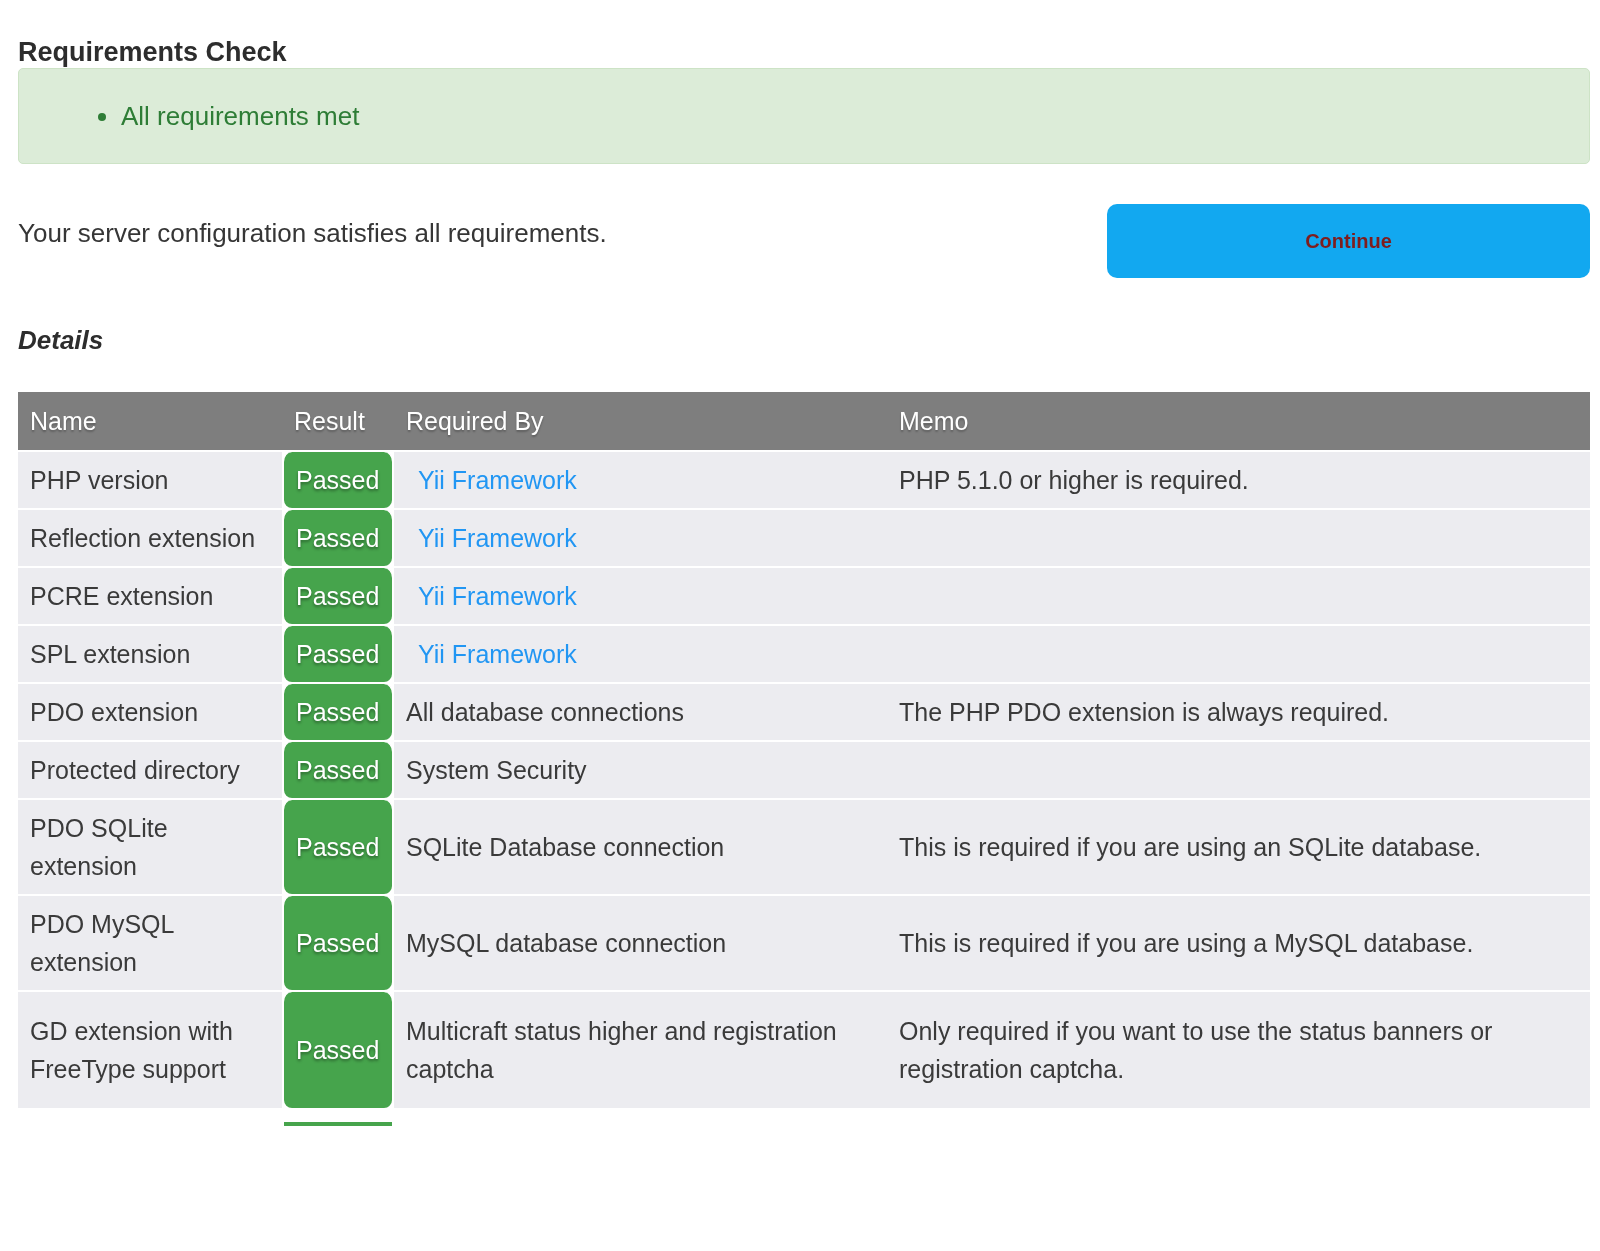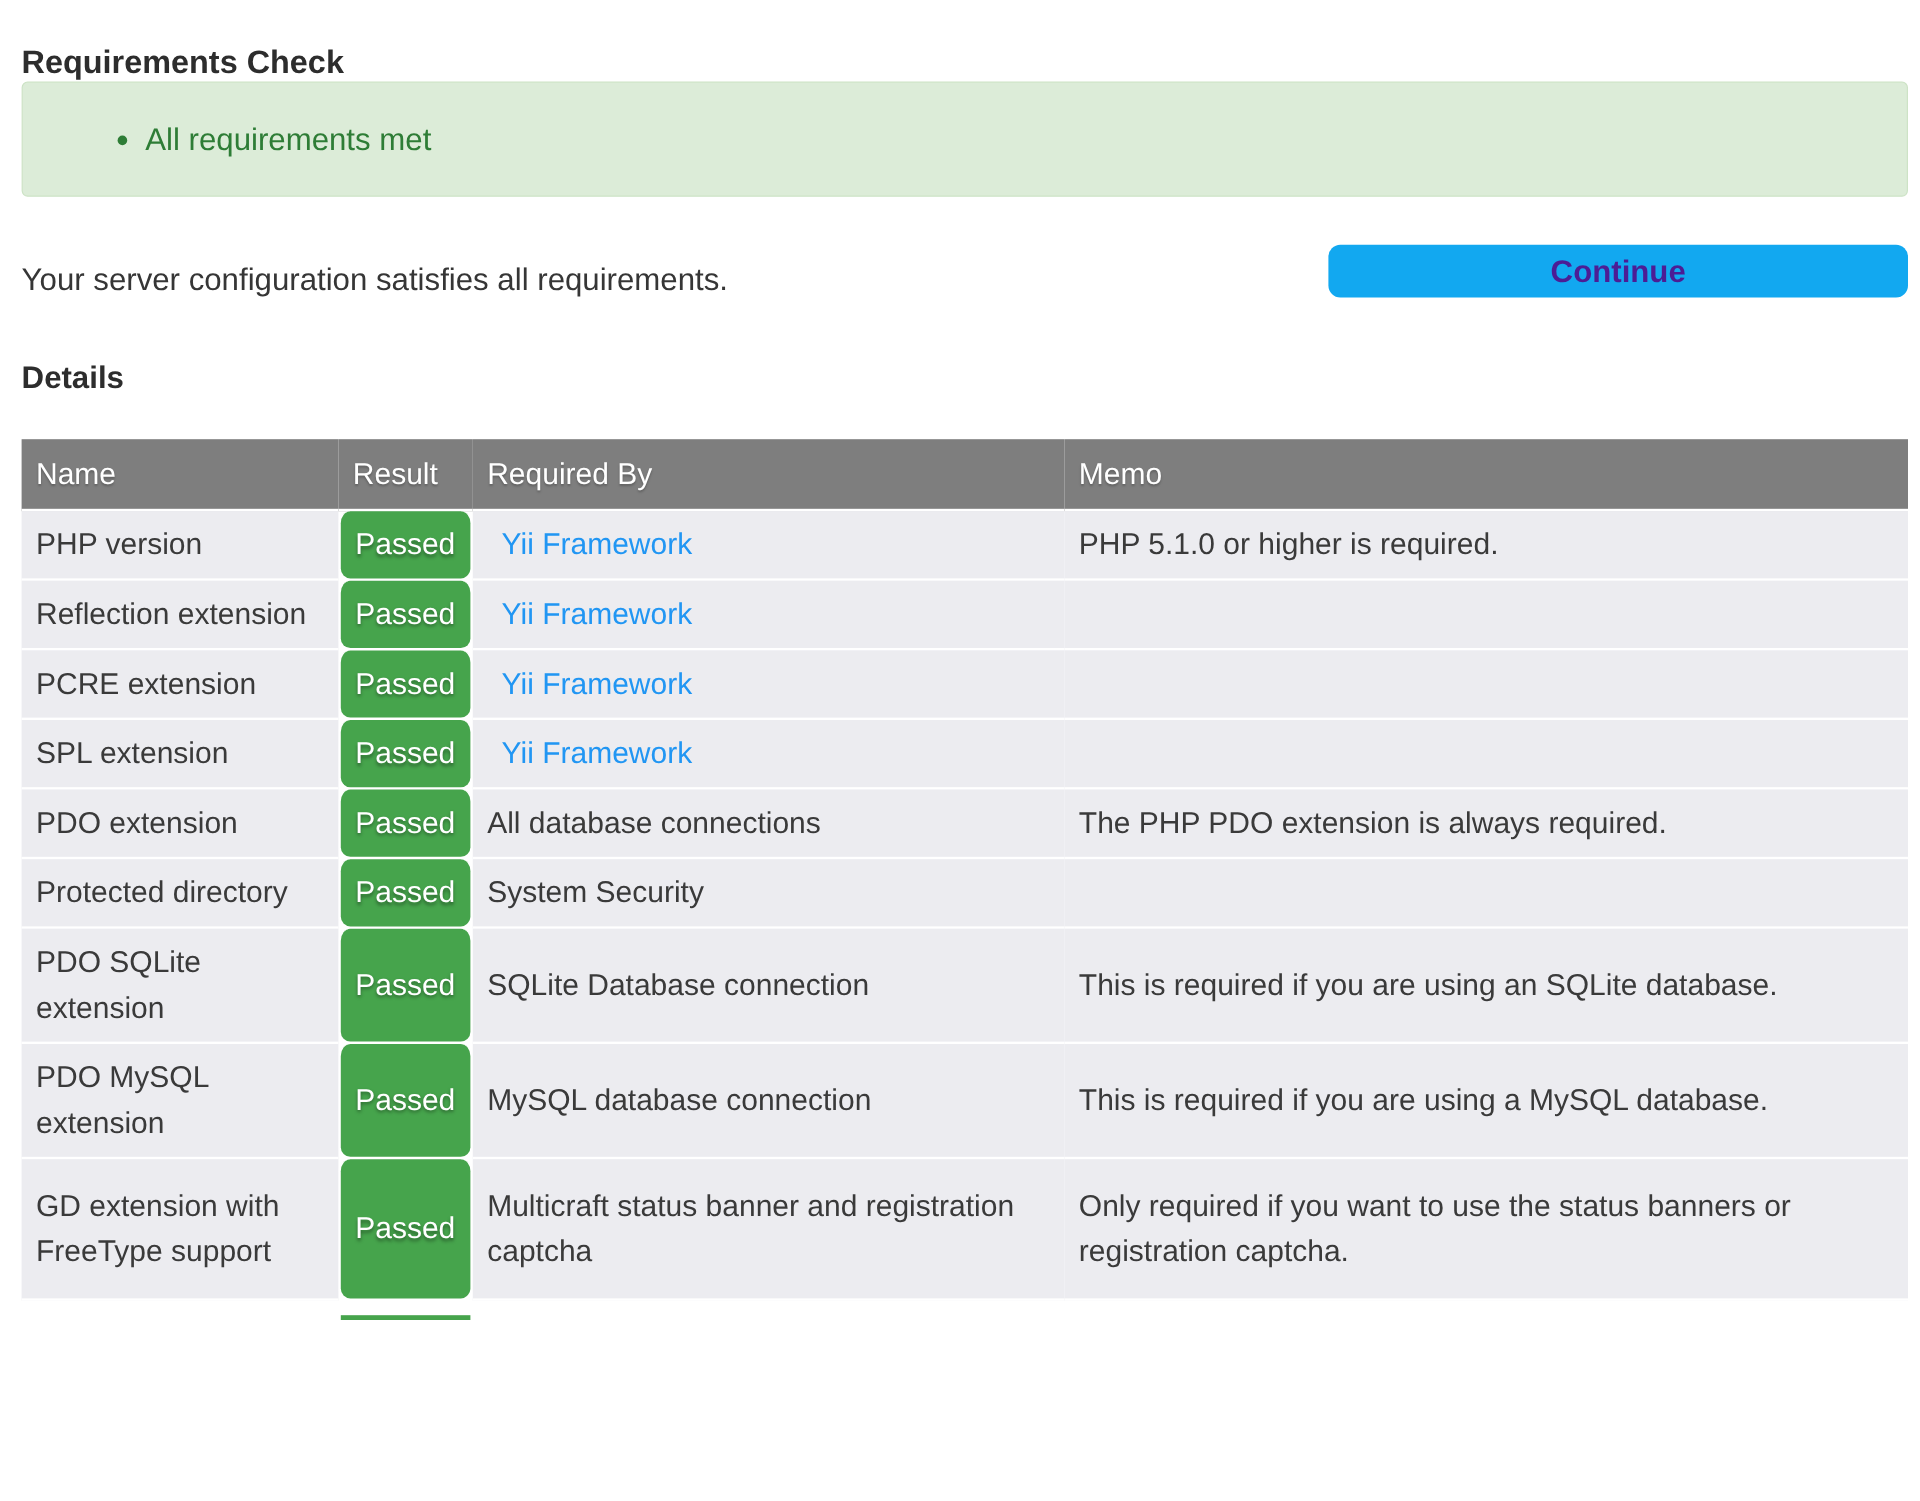--- a/index.html
+++ b/index.html
@@ -49,14 +49,14 @@
   }
   .continue-button {
     width: 483px;
-    height: 44px;
+    height: 74px;
     flex: 0 0 auto;
     border: none;
     border-radius: 10px;
     background: var(--button-blue);
-    color: #4c1d95;
+    color: #7f1d1d;
     font-family: inherit;
-    font-size: 26px;
+    font-size: 20px;
     font-weight: bold;
     cursor: pointer;
   }

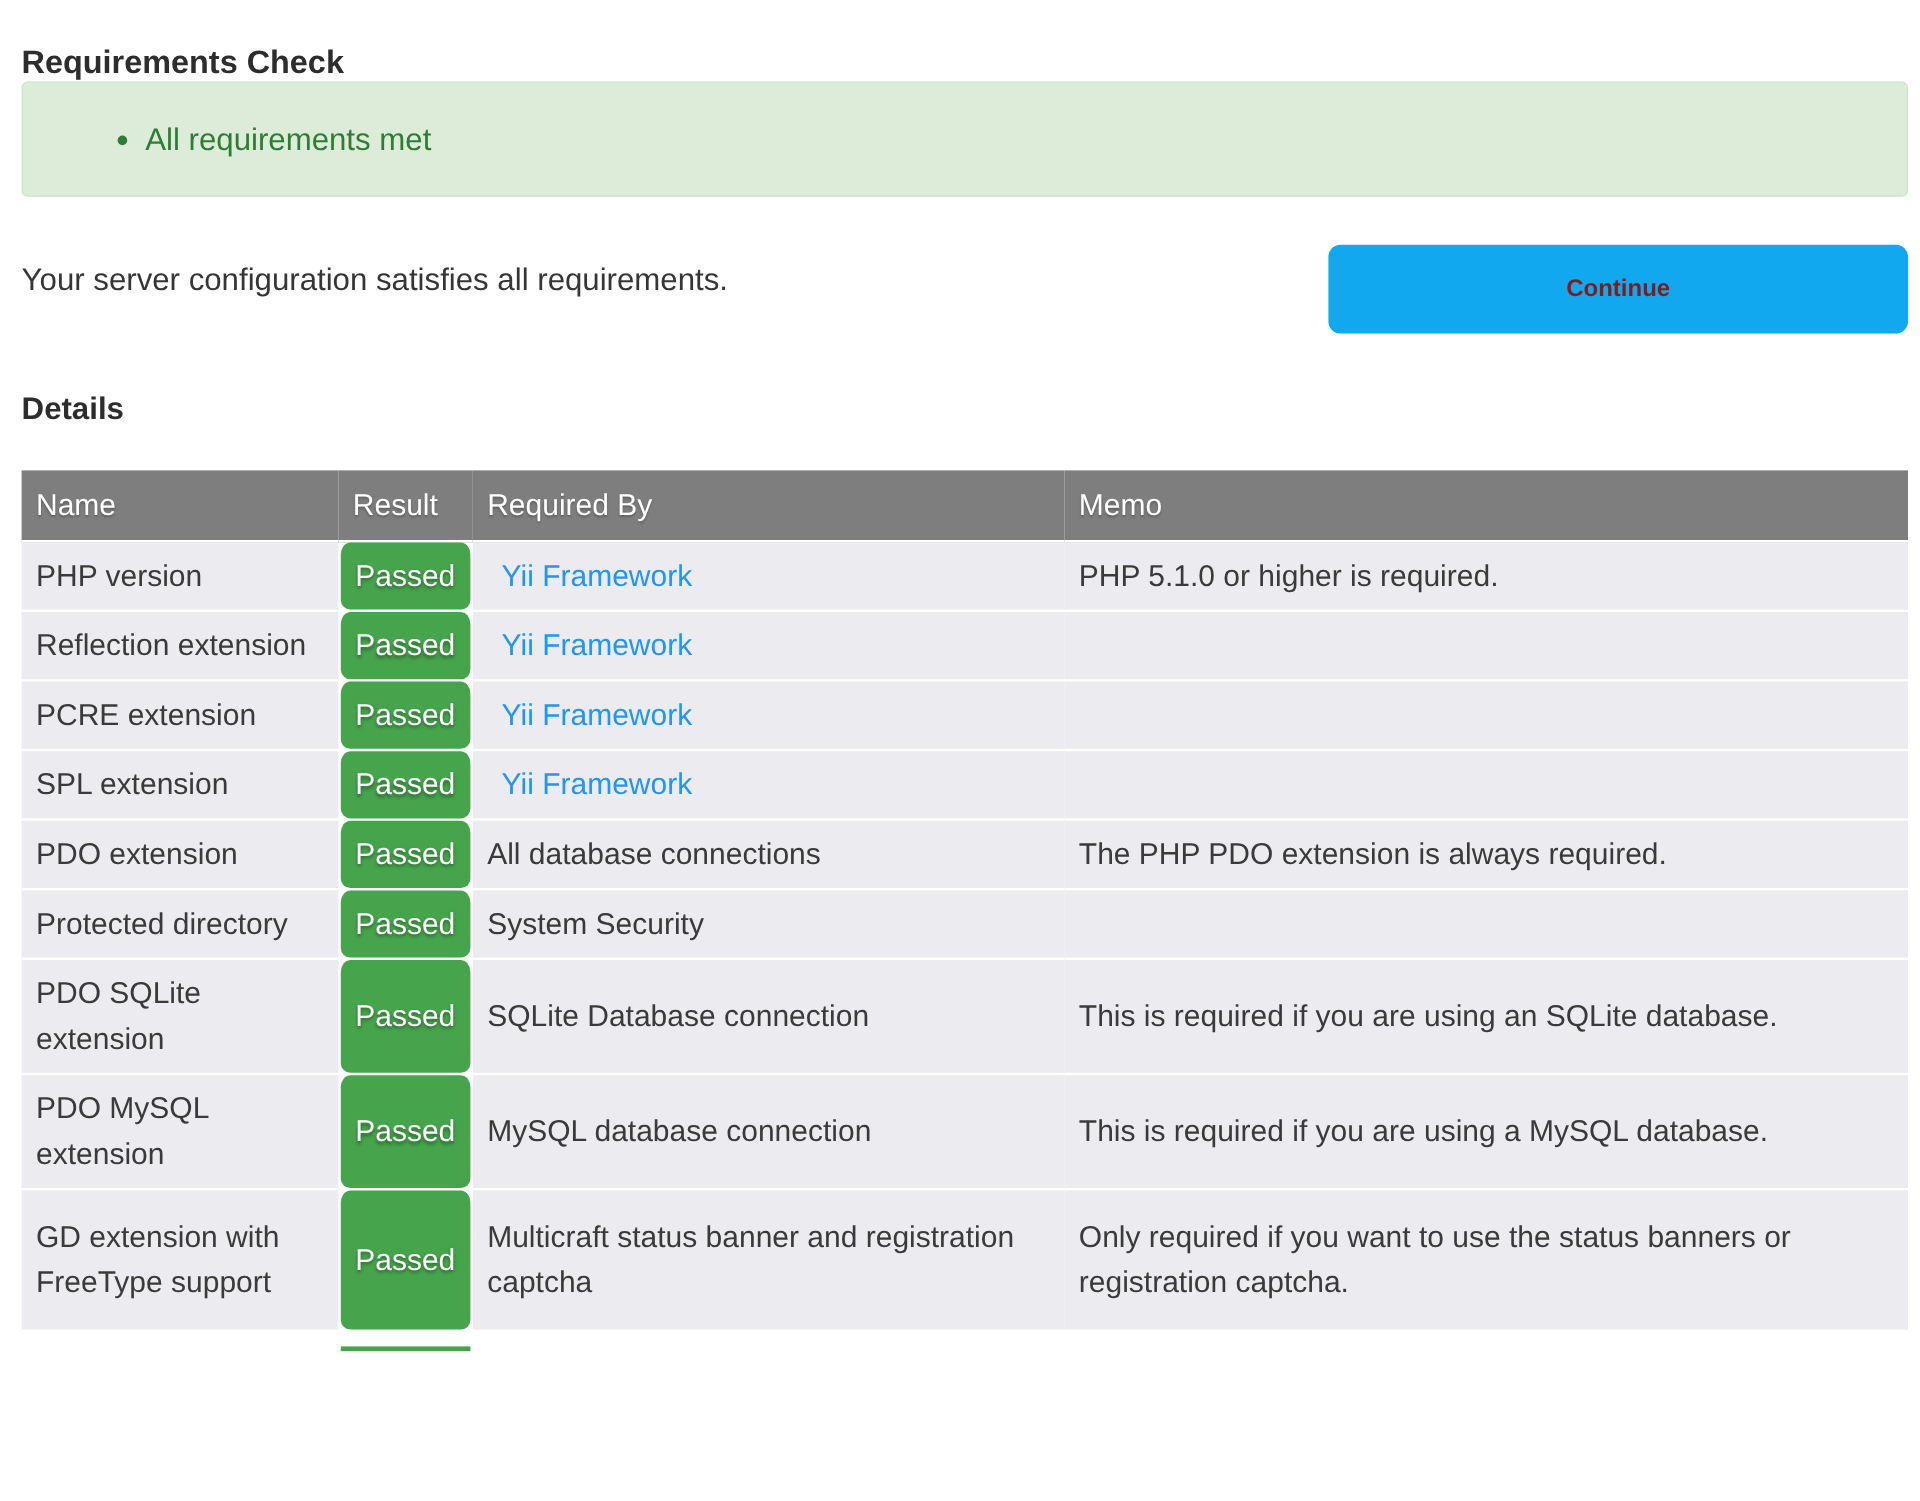--- a/index.html
+++ b/index.html
@@ -67,6 +67,7 @@
     line-height: 32px;
     font-weight: bold;
     color: #2d2d2d;
+    font-style: italic;
   }
 
   table.req-table {

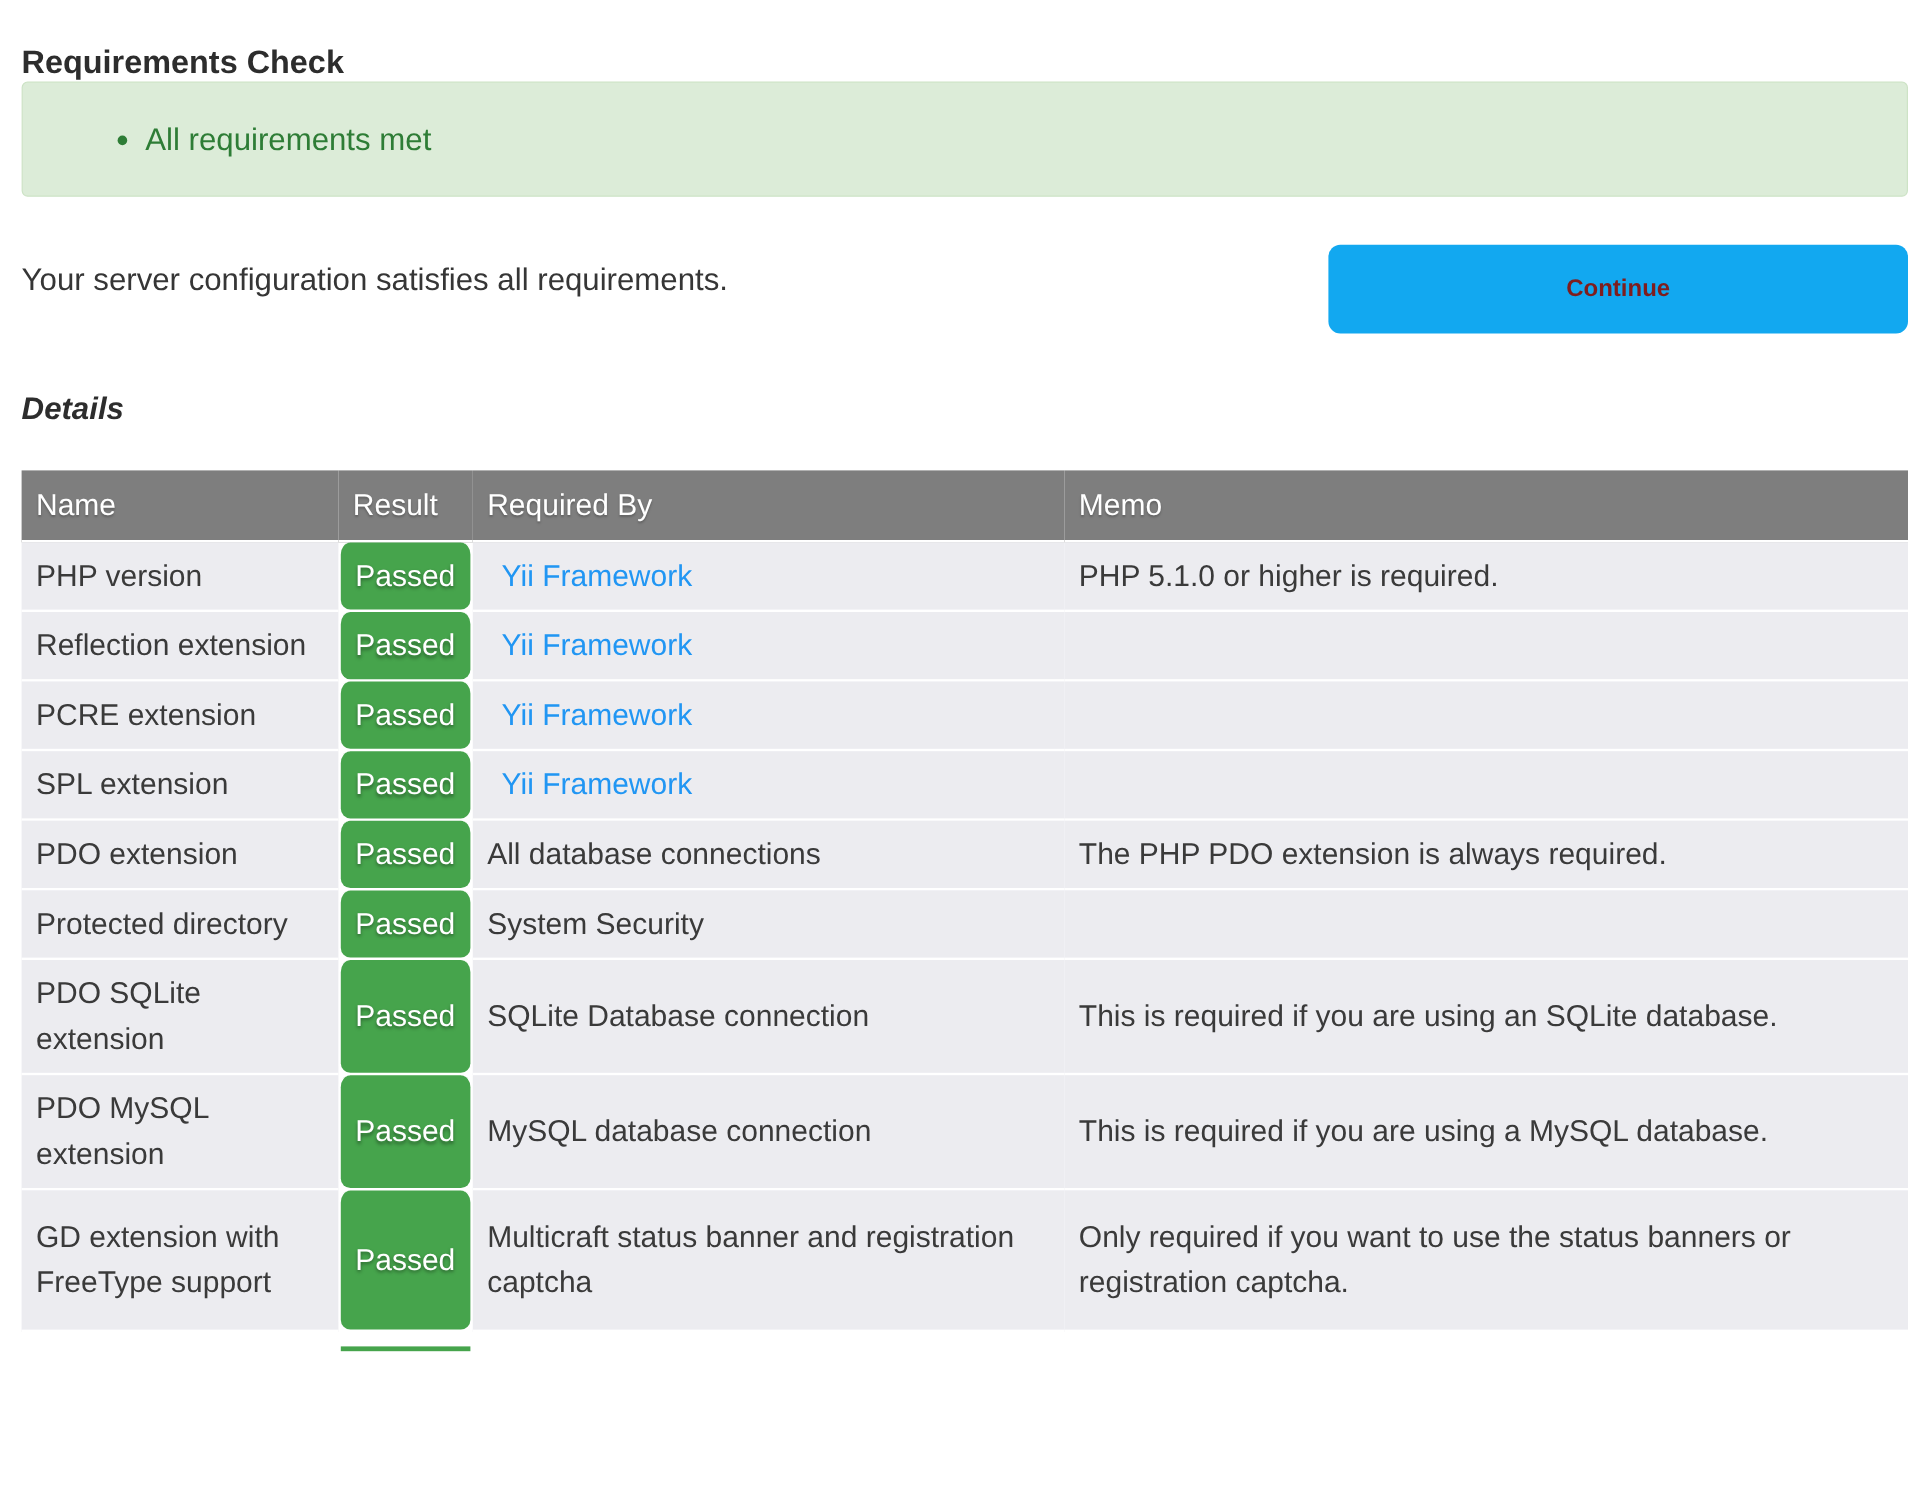--- a/index.html
+++ b/index.html
@@ -205,7 +205,7 @@
         <tr>
           <td class="cell-name">GD extension with FreeType support</td>
           <td class="cell-result">Passed</td>
-          <td class="cell-reqby">Multicraft status banner and registration captcha</td>
+          <td class="cell-reqby">Multicraft status higher and registration captcha</td>
           <td class="cell-memo">Only required if you want to use the status banners or registration captcha.</td>
         </tr>
       </tbody>

